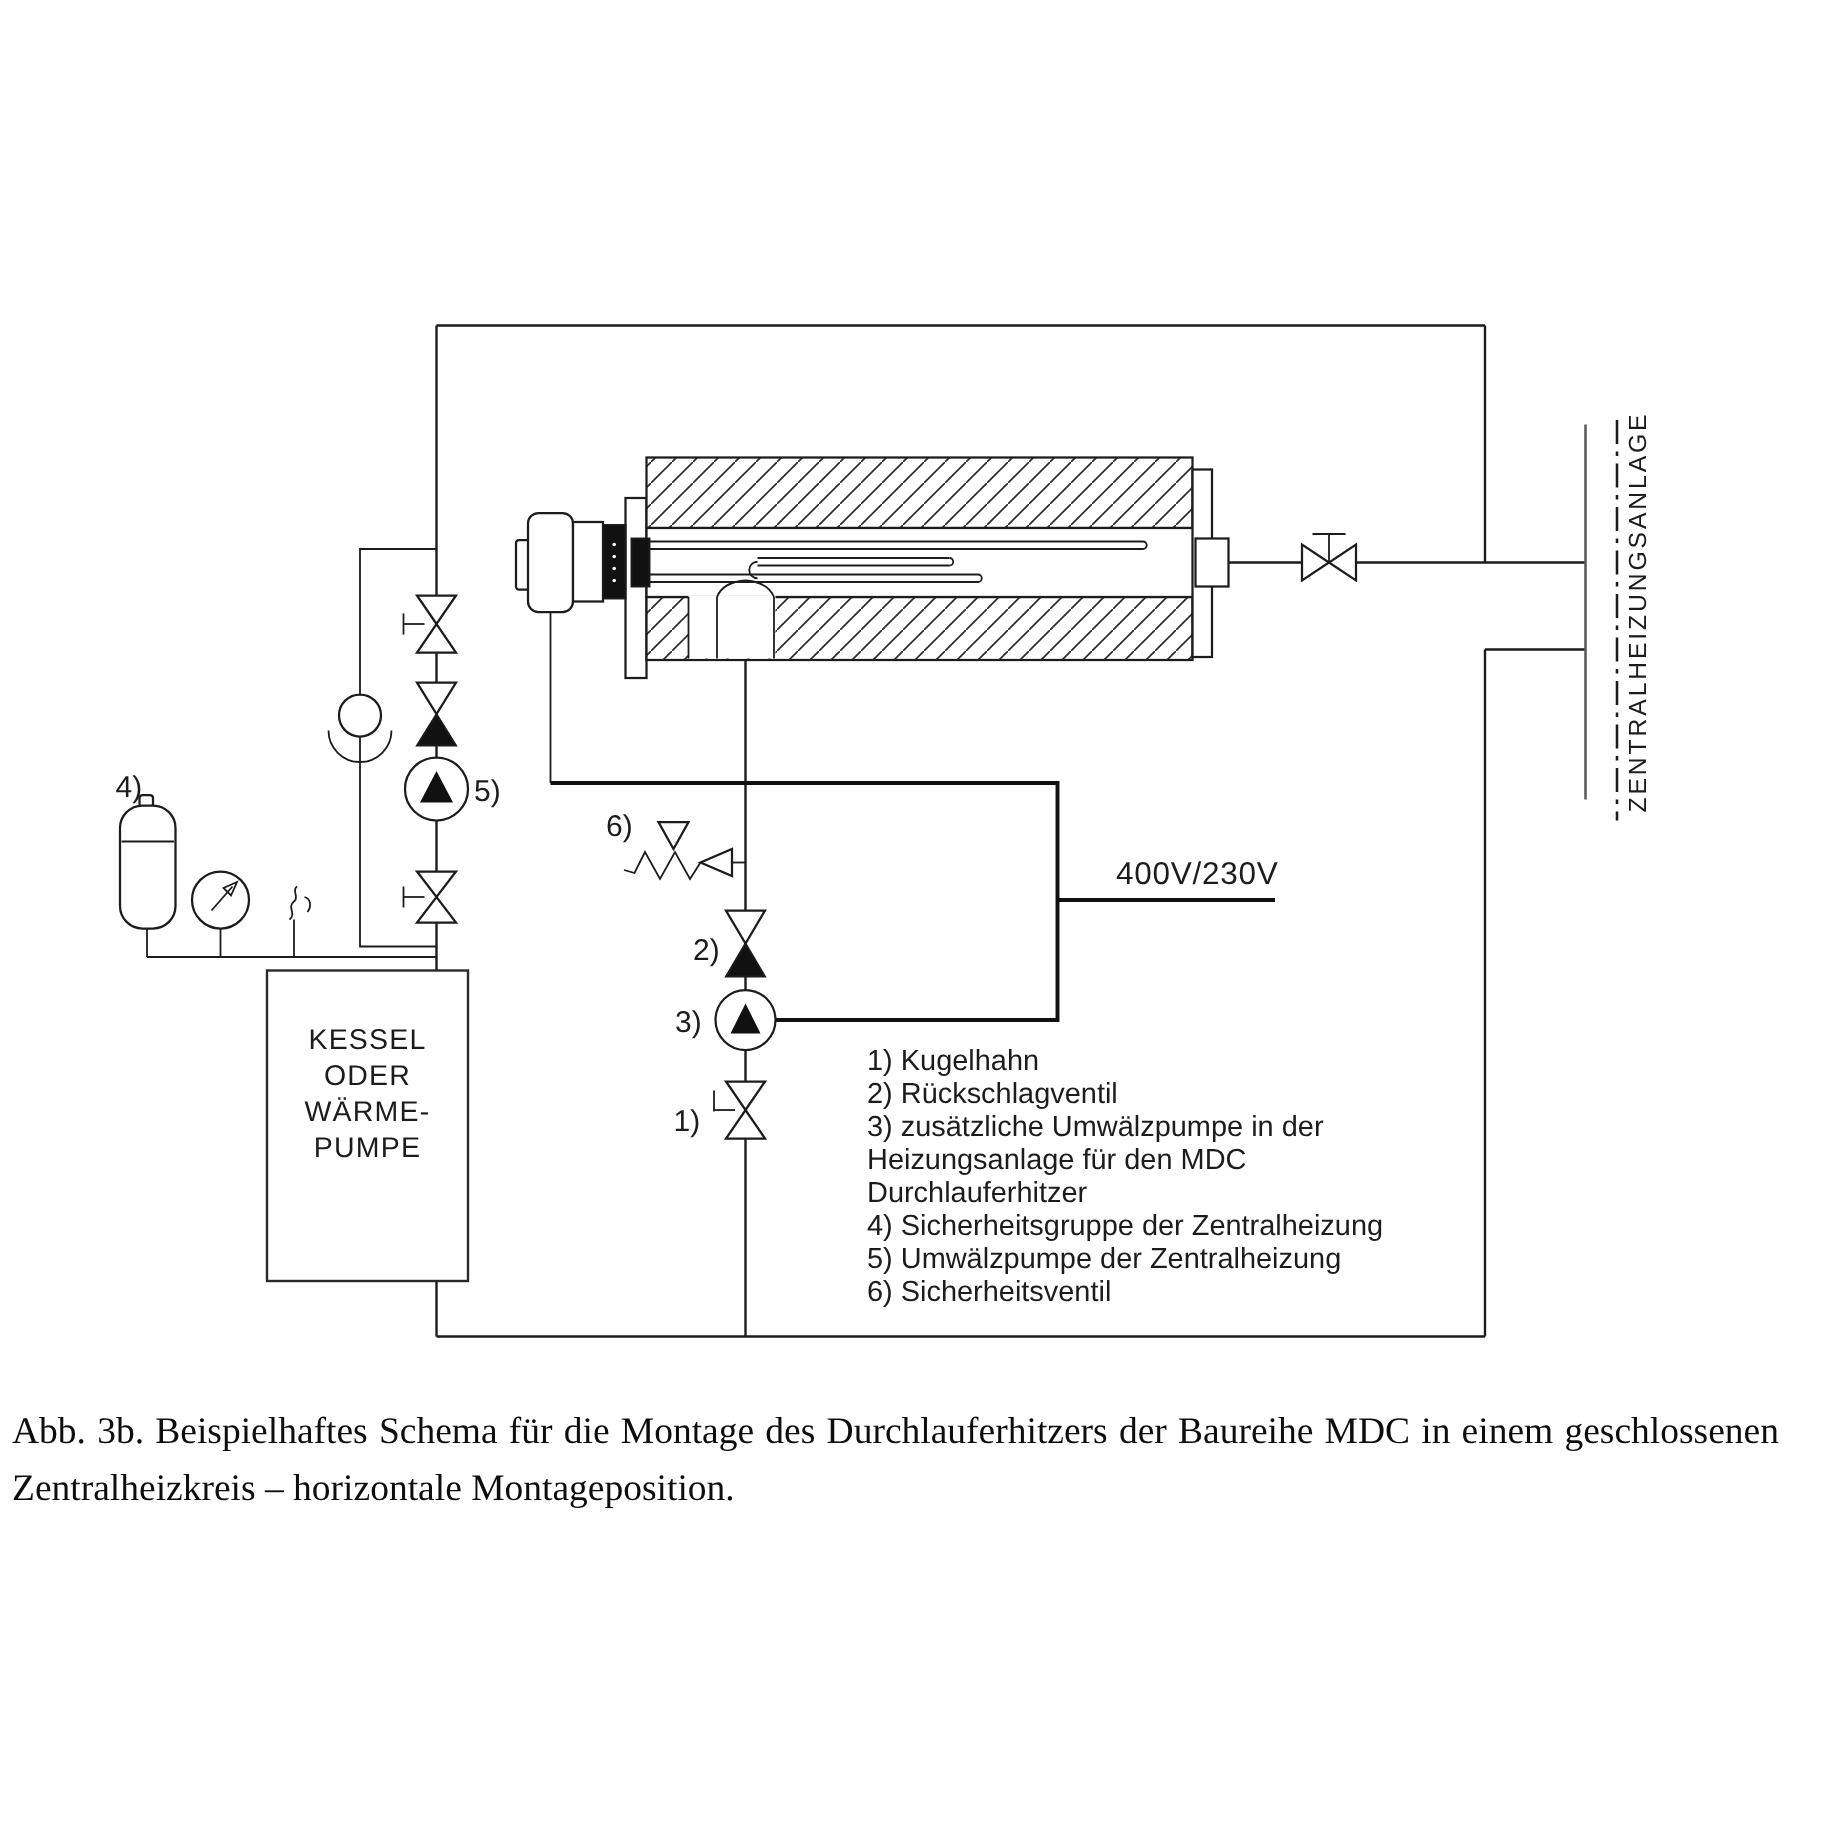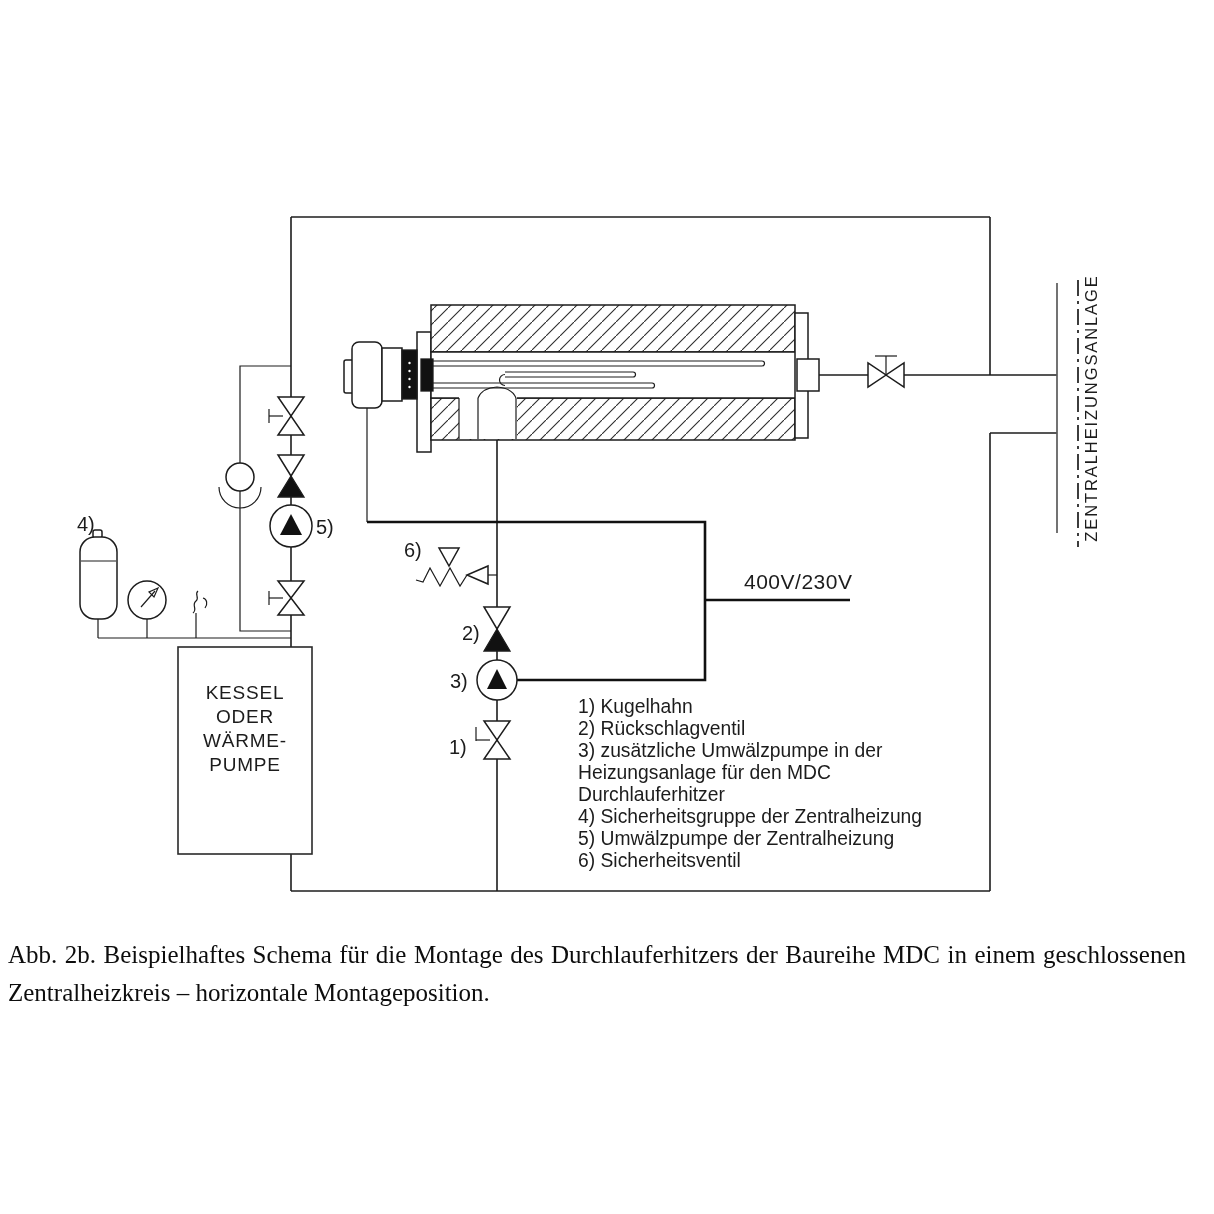--- a/index.html
+++ b/index.html
@@ -219,7 +219,7 @@
   </g>
 </svg>
 
-<p class="caption">Abb. 2b. Beispielhaftes Schema für die Montage des Durchlauferhitzers der Baureihe MDC in einem geschlossenen Zentralheizkreis – horizontale Montageposition.</p>
+<p class="caption">Abb. 3b. Beispielhaftes Schema für die Montage des Durchlauferhitzers der Baureihe MDC in einem geschlossenen Zentralheizkreis – horizontale Montageposition.</p>
 
 </div>
 

